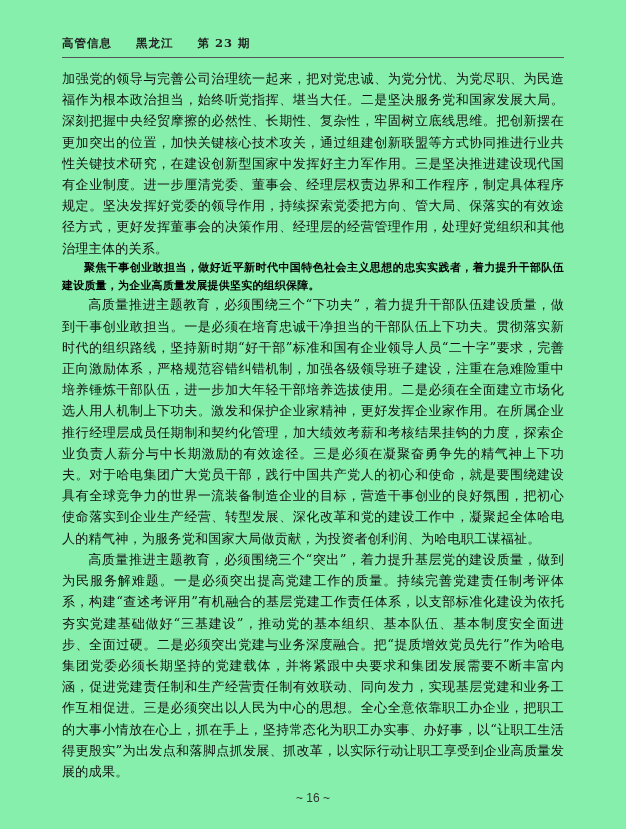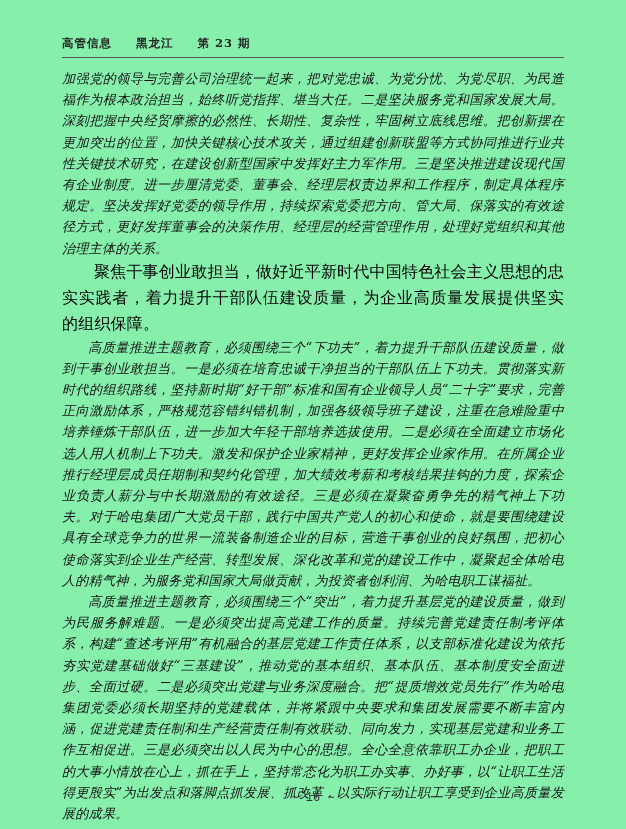--- a/index.html
+++ b/index.html
@@ -50,7 +50,6 @@
   p.para {
     margin: 0 0 0 0;
     text-indent: 2em;
-    font-style: italic;
   }
   p.para.flush {
     text-indent: 0;

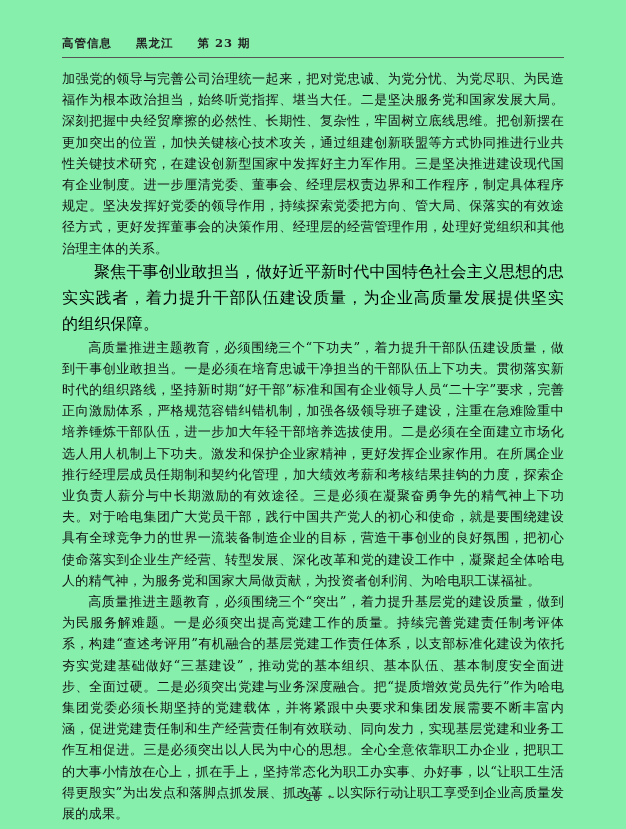--- a/index.html
+++ b/index.html
@@ -56,9 +56,9 @@
   }
   p.bold-para {
     margin: 0;
-    font-weight: normal;
+    font-weight: bold;
     text-indent: 2em;
-    font-size: 16px;
+    font-size: 11px;
     line-height: 1.62;
     text-align: justify;
     text-justify: inter-ideograph;

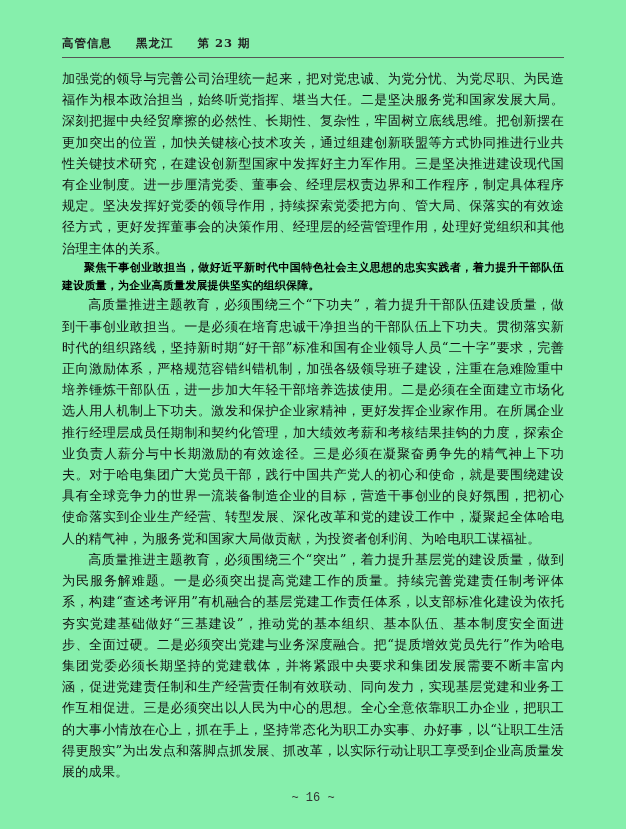--- a/index.html
+++ b/index.html
@@ -73,7 +73,7 @@
     text-align: center;
     font-size: 12px;
     color: #333;
-    font-family: Liberation Mono, monospace;
+    font-family: Liberation Sans, sans-serif;
   }
 </style>
 </head>

